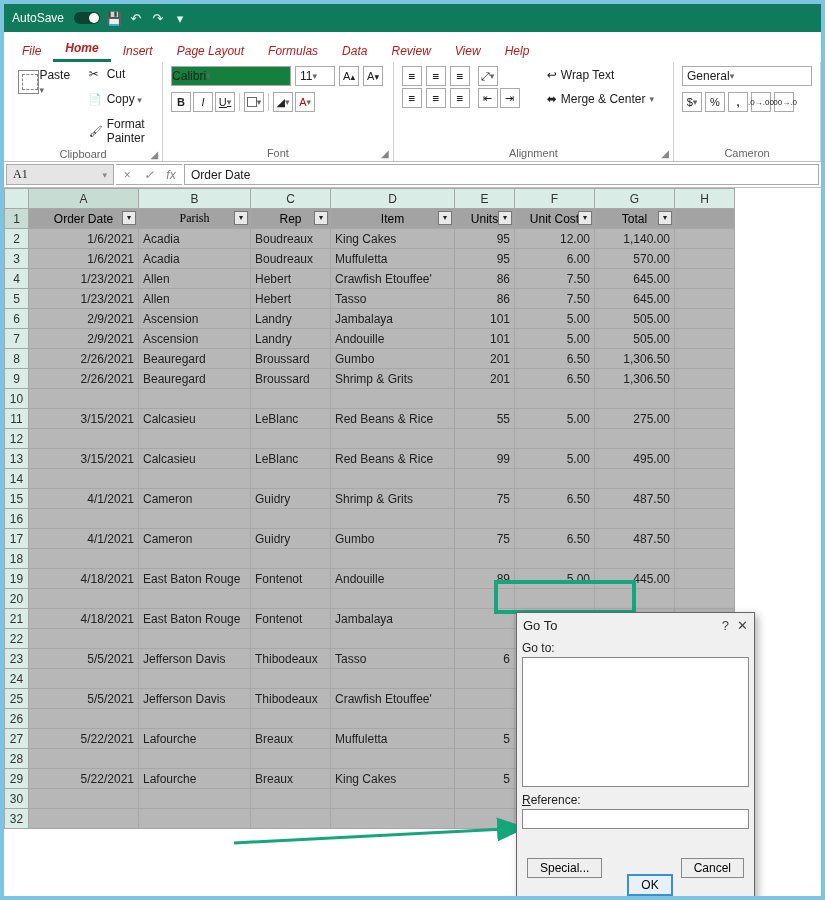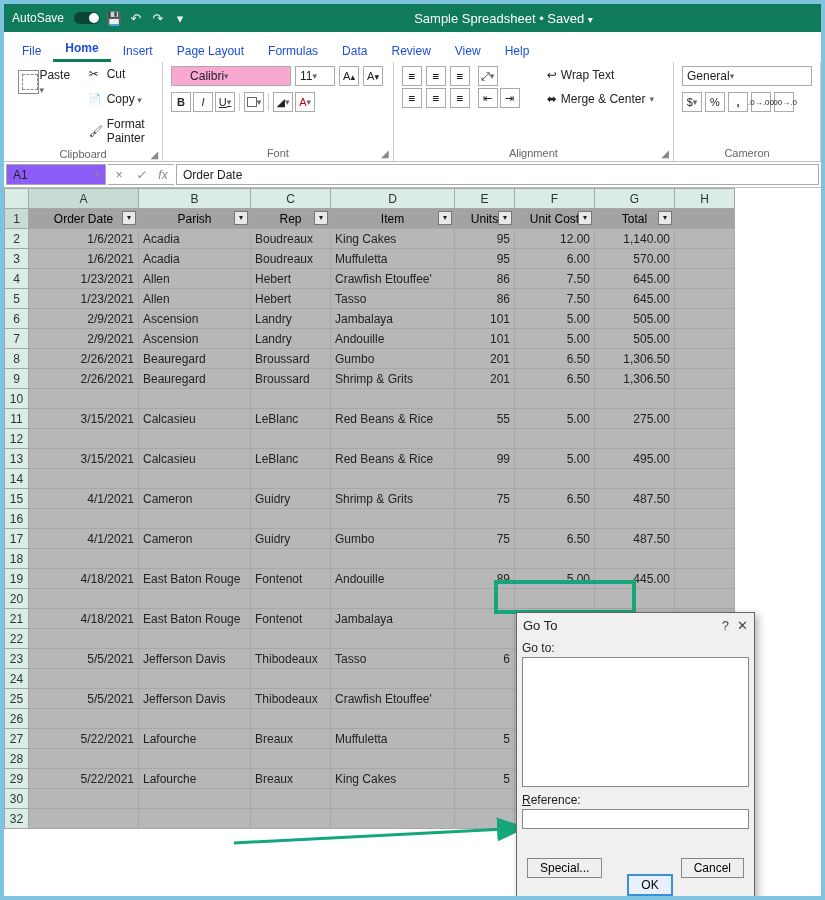--- a/index.html
+++ b/index.html
@@ -82,7 +82,6 @@
   <span class="qat-icon">↶</span>
   <span class="qat-icon">↷</span>
   <span class="qat-icon">▾</span>
-  <div class="title-center"><span>Sample Spreadsheet • Saved</span> <span style="font-size:10px">▾</span></div>
 </div>
 
 <div class="menubar">

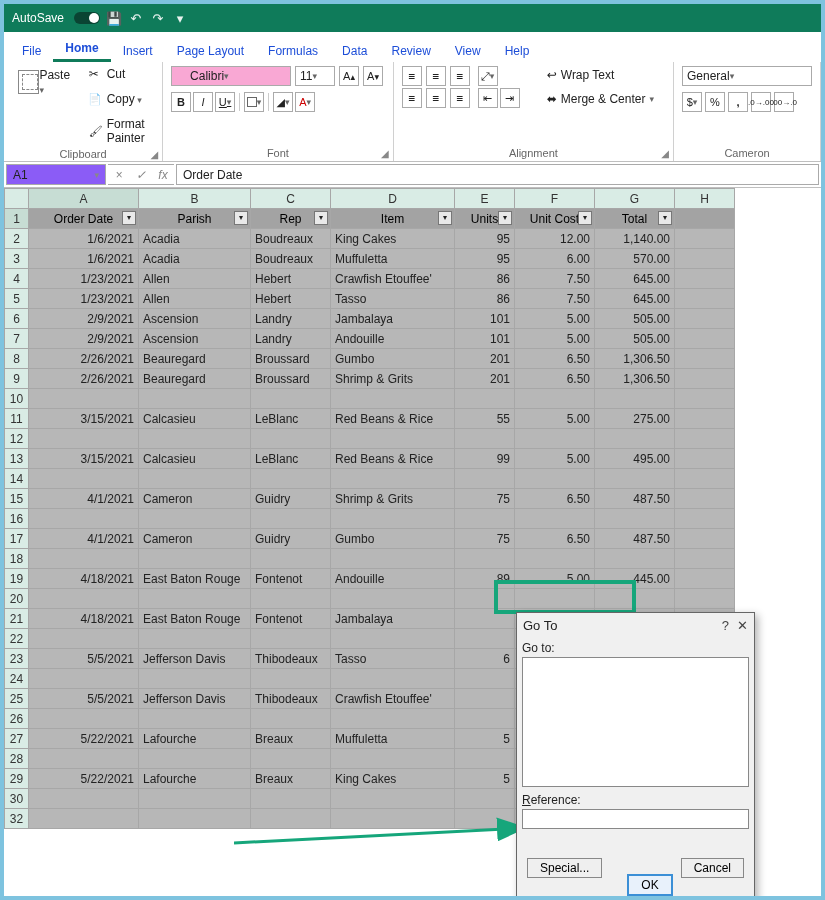--- a/index.html
+++ b/index.html
@@ -11,7 +11,7 @@
   .qat-icon { width:16px; height:16px; display:inline-flex; align-items:center; justify-content:center; font-size:13px; color:#fff; opacity:.9;}
   .title-center { flex:1; text-align:center; font-size:13px;}
   .menubar { display:flex; align-items:flex-end; height:30px; background:#fff; border-bottom:none; padding:0 6px; gap:0;}
-  .menubar .mi { padding:6px 12px 4px; color:#1d4ed8; cursor:pointer;}
+  .menubar .mi { padding:6px 12px 4px; color:#b91c1c; cursor:pointer;font-style:italic;}
   .menubar .mi.active { border-bottom:3px solid #0f7b5a; font-weight:600;}
   .ribbon { display:flex; height:100px; border-bottom:1px solid #bfbfbf; background:#fff;}
   .group { border-right:1px solid #d0d0d0; padding:4px 8px 2px; display:flex; flex-direction:column;}

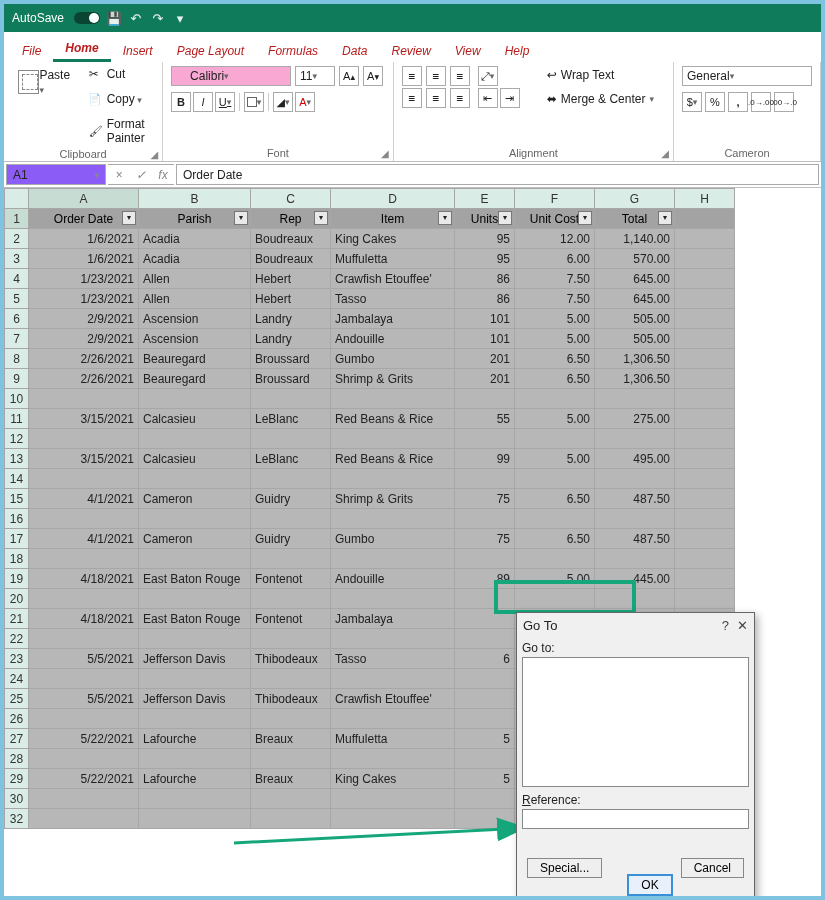--- a/index.html
+++ b/index.html
@@ -29,7 +29,7 @@
   .fmt-i::before{content:"🖌";font-size:11px;}
   .dd::after{content:" ▾"; font-size:9px; color:#666;}
   .font-row1 { display:flex; gap:4px; align-items:center;}
-  .font-select {border:1px solid #aaa; height:20px; padding:0 18px; min-width:120px; display:flex; align-items:center; background:#f9a8d4;}
+  .font-select {border:1px solid #aaa; height:20px; padding:0 0; min-width:120px; display:flex; align-items:center; background:#15803d;}
   .size-select {border:1px solid #aaa; height:20px; padding:0 4px; width:40px; display:flex; align-items:center; background:#fff;}
   .sq {border:1px solid #aaa; width:20px; height:20px; display:inline-flex; align-items:center; justify-content:center; font-size:11px; background:#fff; cursor:pointer;}
   .font-row2 { display:flex; gap:2px; align-items:center; margin-top:6px;}

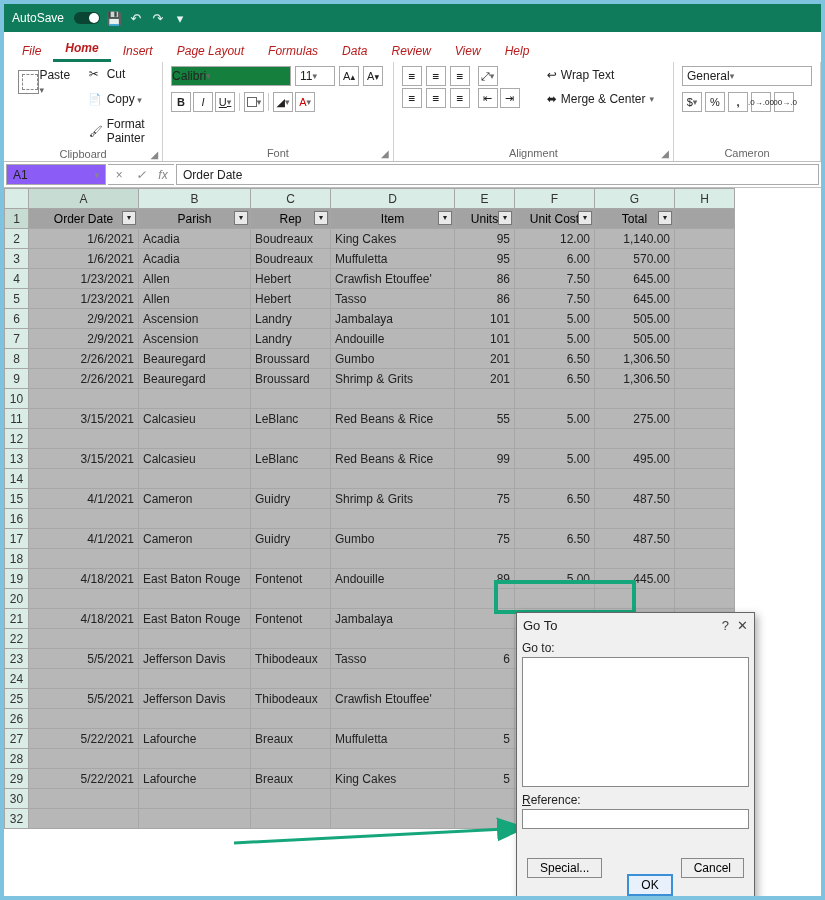--- a/index.html
+++ b/index.html
@@ -42,7 +42,7 @@
   .num-row1 {border:1px solid #aaa; height:20px; width:130px; display:flex; align-items:center; padding:0 4px; background:#fff;}
   .num-row2 { display:flex; gap:3px; margin-top:6px;}
   .fx-bar { display:flex; height:26px; border-bottom:1px solid #bfbfbf; align-items:stretch;}
-  .namebox {width:100px; border:1px solid #aaa; margin:2px; display:flex; align-items:center; padding:0 6px; background:#8b5cf6;}
+  .namebox {width:108px; border:1px solid #aaa; margin:2px; display:flex; align-items:center; padding:0 6px; background:#e5e5e5;font-family:Liberation Serif, serif;}
   .namebox::after{content:"▾"; margin-left:auto; color:#888; font-size:9px;}
   .fx-btns { display:flex; align-items:center; border:1px solid #aaa; margin:2px 0; border-right:none; border-left:none;}
   .fx-btns span{width:22px; text-align:center; color:#888; font-style:italic;}

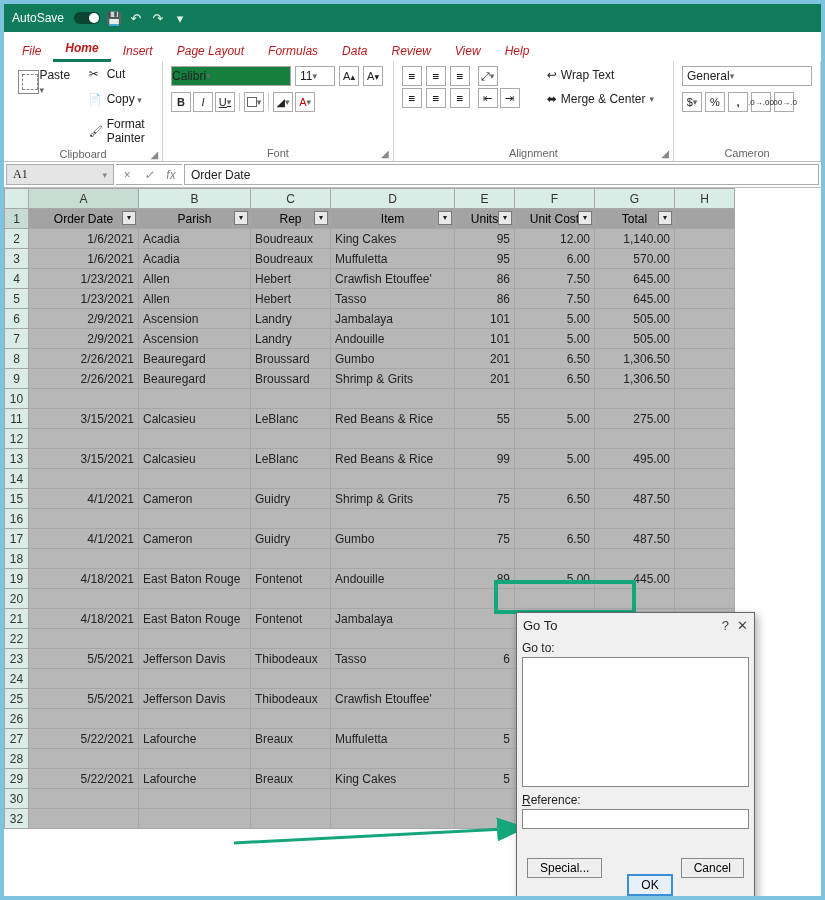--- a/index.html
+++ b/index.html
@@ -236,7 +236,7 @@
         <tr>
           <td class="rowh selA">1</td>
           <td class="hdrcell" style="text-align: center;"><span class="txt" style="">Order Date</span><span class="filter">▾</span></td>
-          <td class="hdrcell" style="text-align: center;"><span class="txt" style="">Parish</span><span class="filter">▾</span></td>
+          <td class="hdrcell" style="text-align: center; font-family: Liberation Serif, serif;"><span class="txt" style="">Parish</span><span class="filter">▾</span></td>
           <td class="hdrcell" style="text-align: center;"><span class="txt" style="">Rep</span><span class="filter">▾</span></td>
           <td class="hdrcell" style="text-align: center;"><span class="txt" style="">Item</span><span class="filter">▾</span></td>
           <td class="hdrcell" style="text-align: center;"><span class="txt" style="">Units</span><span class="filter">▾</span></td>

